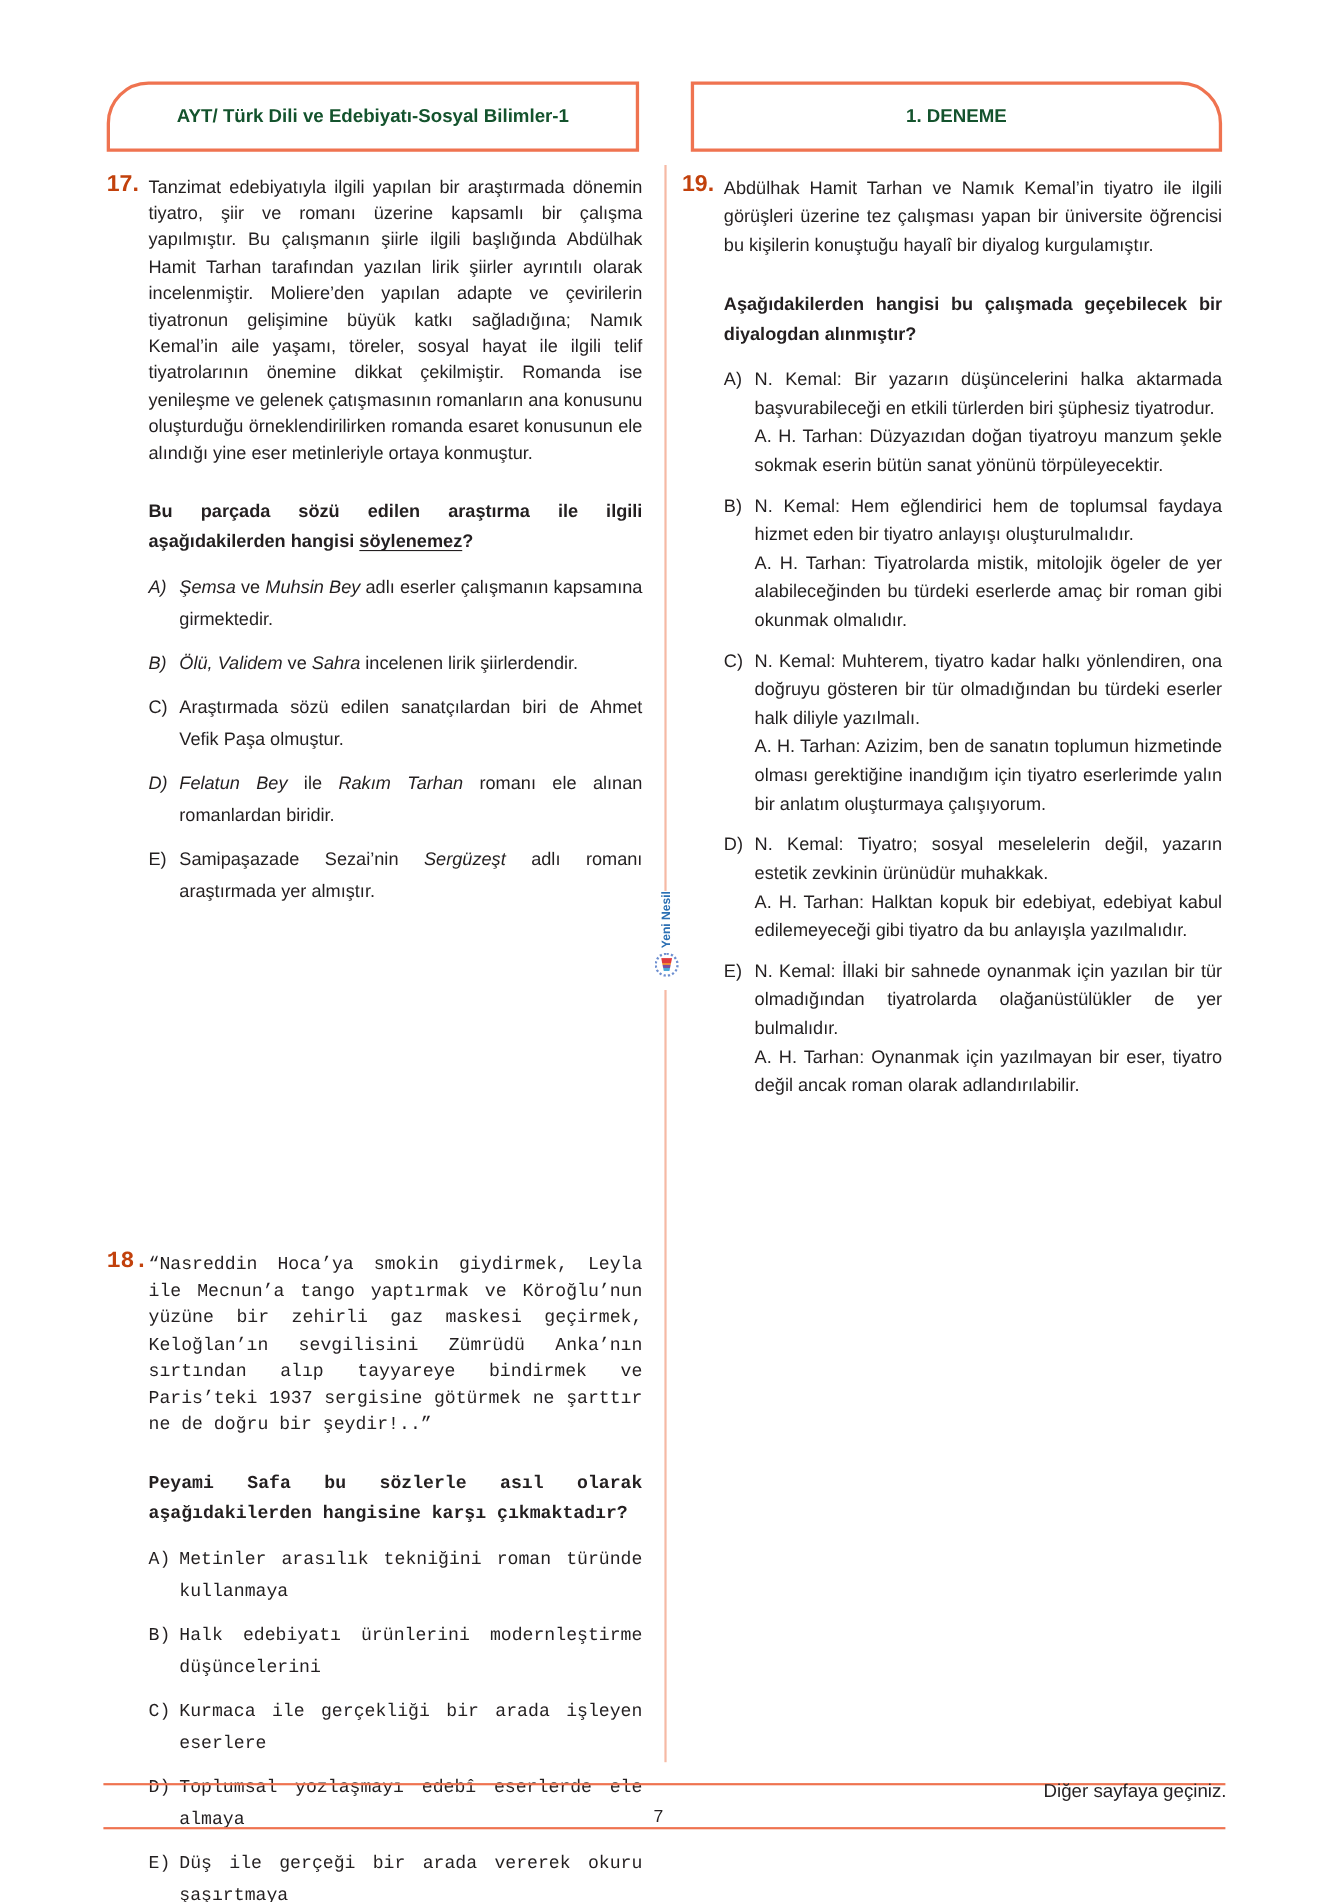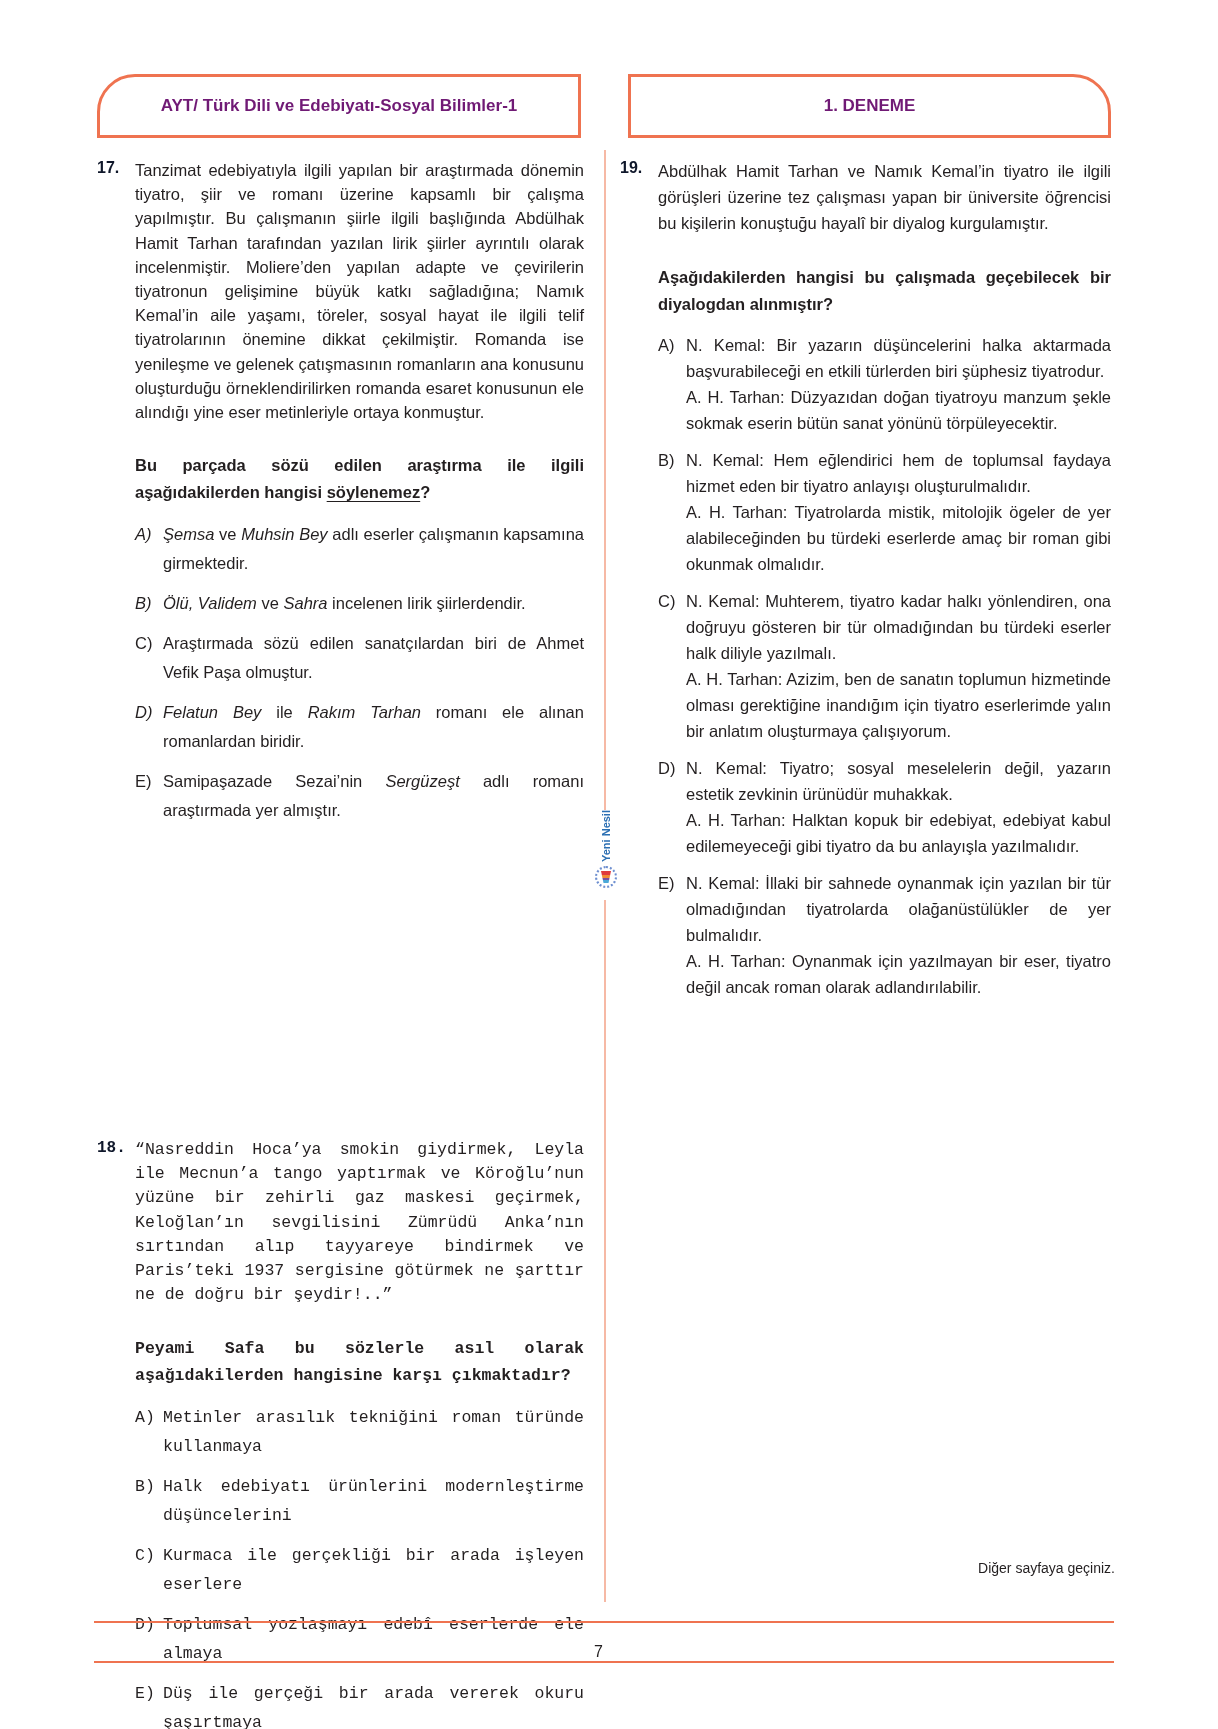--- a/index.html
+++ b/index.html
@@ -7,7 +7,7 @@
          font-family:"Liberation Sans", sans-serif; color:#231f20; }
   .hdr-box { position:absolute; top:74px; height:64px; border:3px solid #ef7350;
              box-sizing:border-box; display:flex; align-items:center; justify-content:center;
-             font-weight:bold; font-size:17px; color:#701a75; background:#fff; }
+             font-weight:bold; font-size:17px; color:#14532d; background:#fff; }
   .hdr-left { left:97px; width:484px; border-top-left-radius:38px; }
   .hdr-right { left:628px; width:483px; border-top-right-radius:38px; }
   .divider { position:absolute; left:604px; top:150px; width:2px; height:1452px; background:#f6b9a5; }

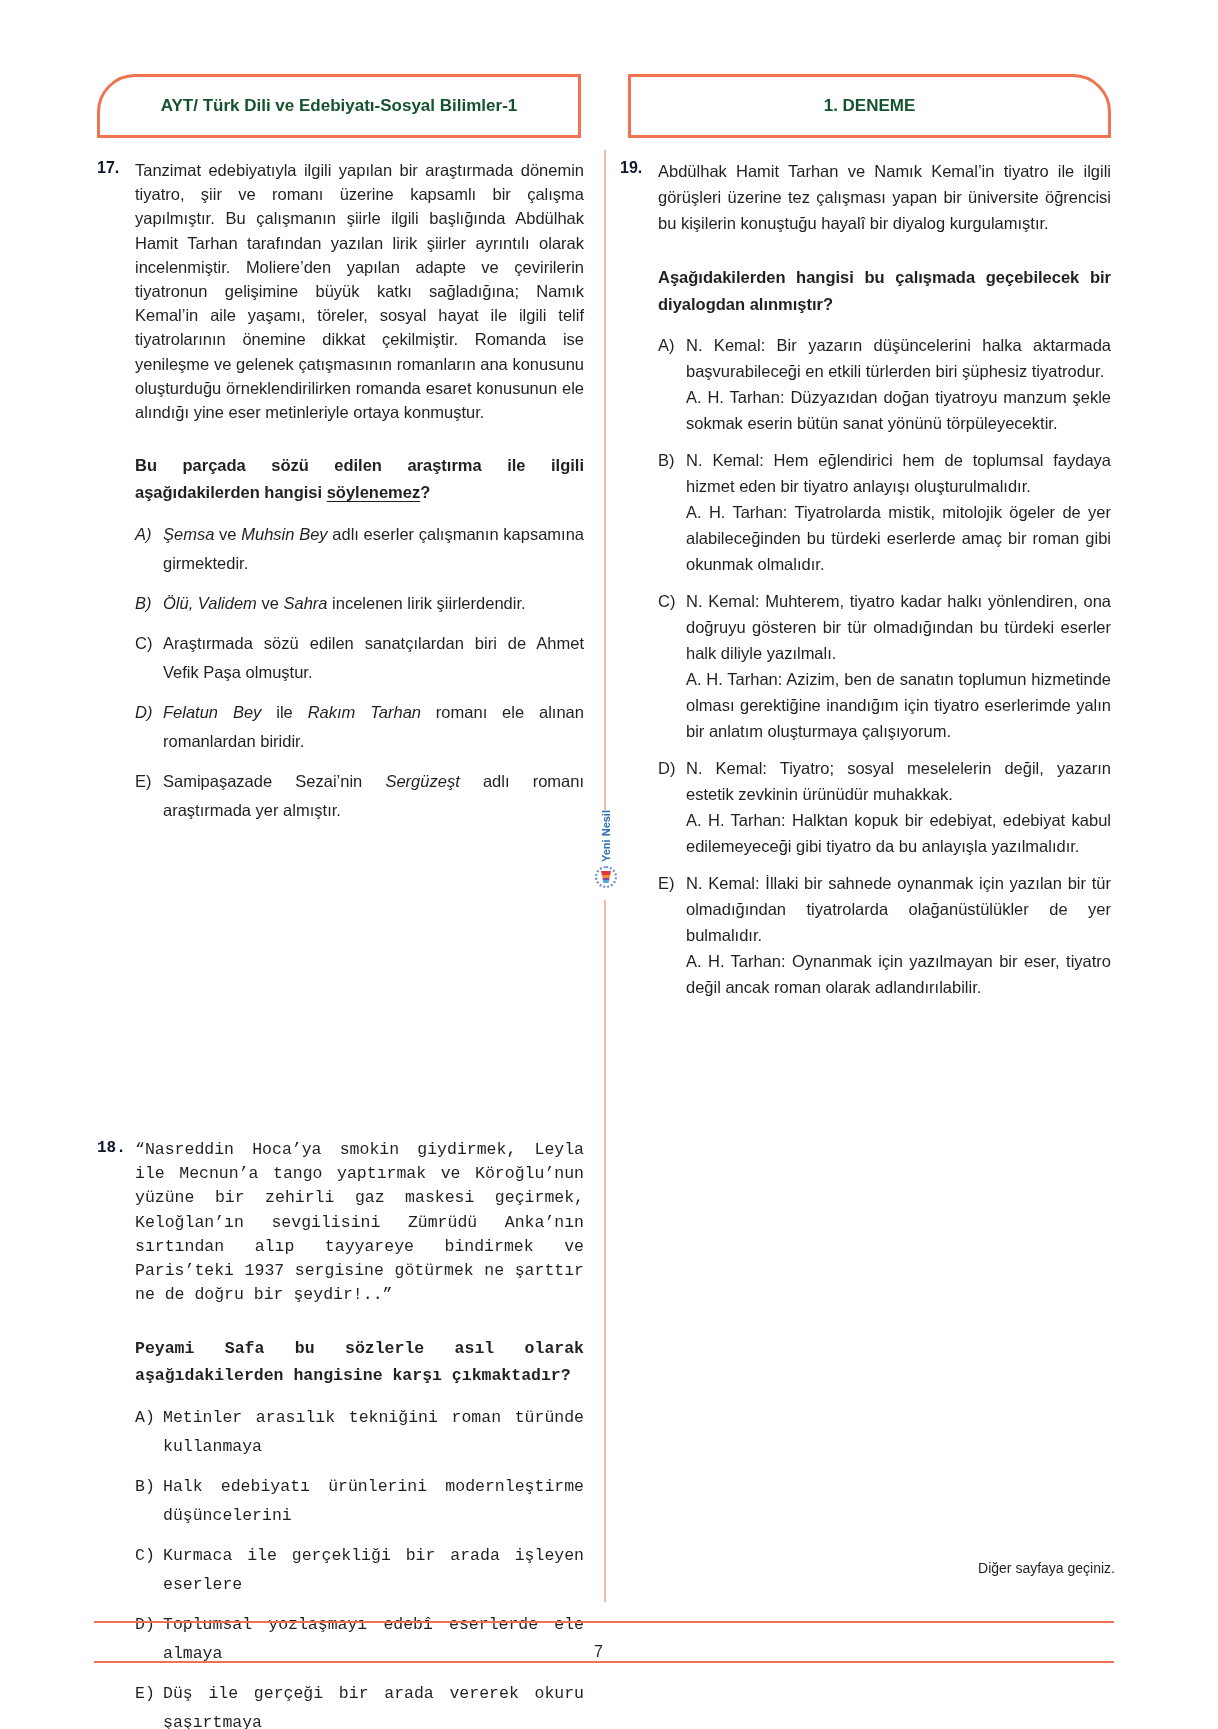--- a/index.html
+++ b/index.html
@@ -20,7 +20,7 @@
   .logo-cup { width:10px; height:12px; background:linear-gradient(#e03a3e 0 35%, #f28a36 35% 55%, #7b4fa0 55% 75%, #4aa8d8 75%);
               clip-path:polygon(0 0,100% 0,75% 100%,25% 100%); }
   .q { position:absolute; font-size:16.5px; line-height:24.2px; }
-  .q-num { position:absolute; left:0; top:-2px; color:#0f172a; font-weight:bold; font-size:16px;text-align:right; }
+  .q-num { position:absolute; left:0; top:-2px; color:#c2410c; font-weight:bold; font-size:21px;text-align:right; }
   .q-body { margin-left:38px; text-align:justify; }
   .q-stem { margin-top:28px; font-weight:bold; line-height:27px; }
   .u { text-decoration:underline; text-underline-offset:3px; }

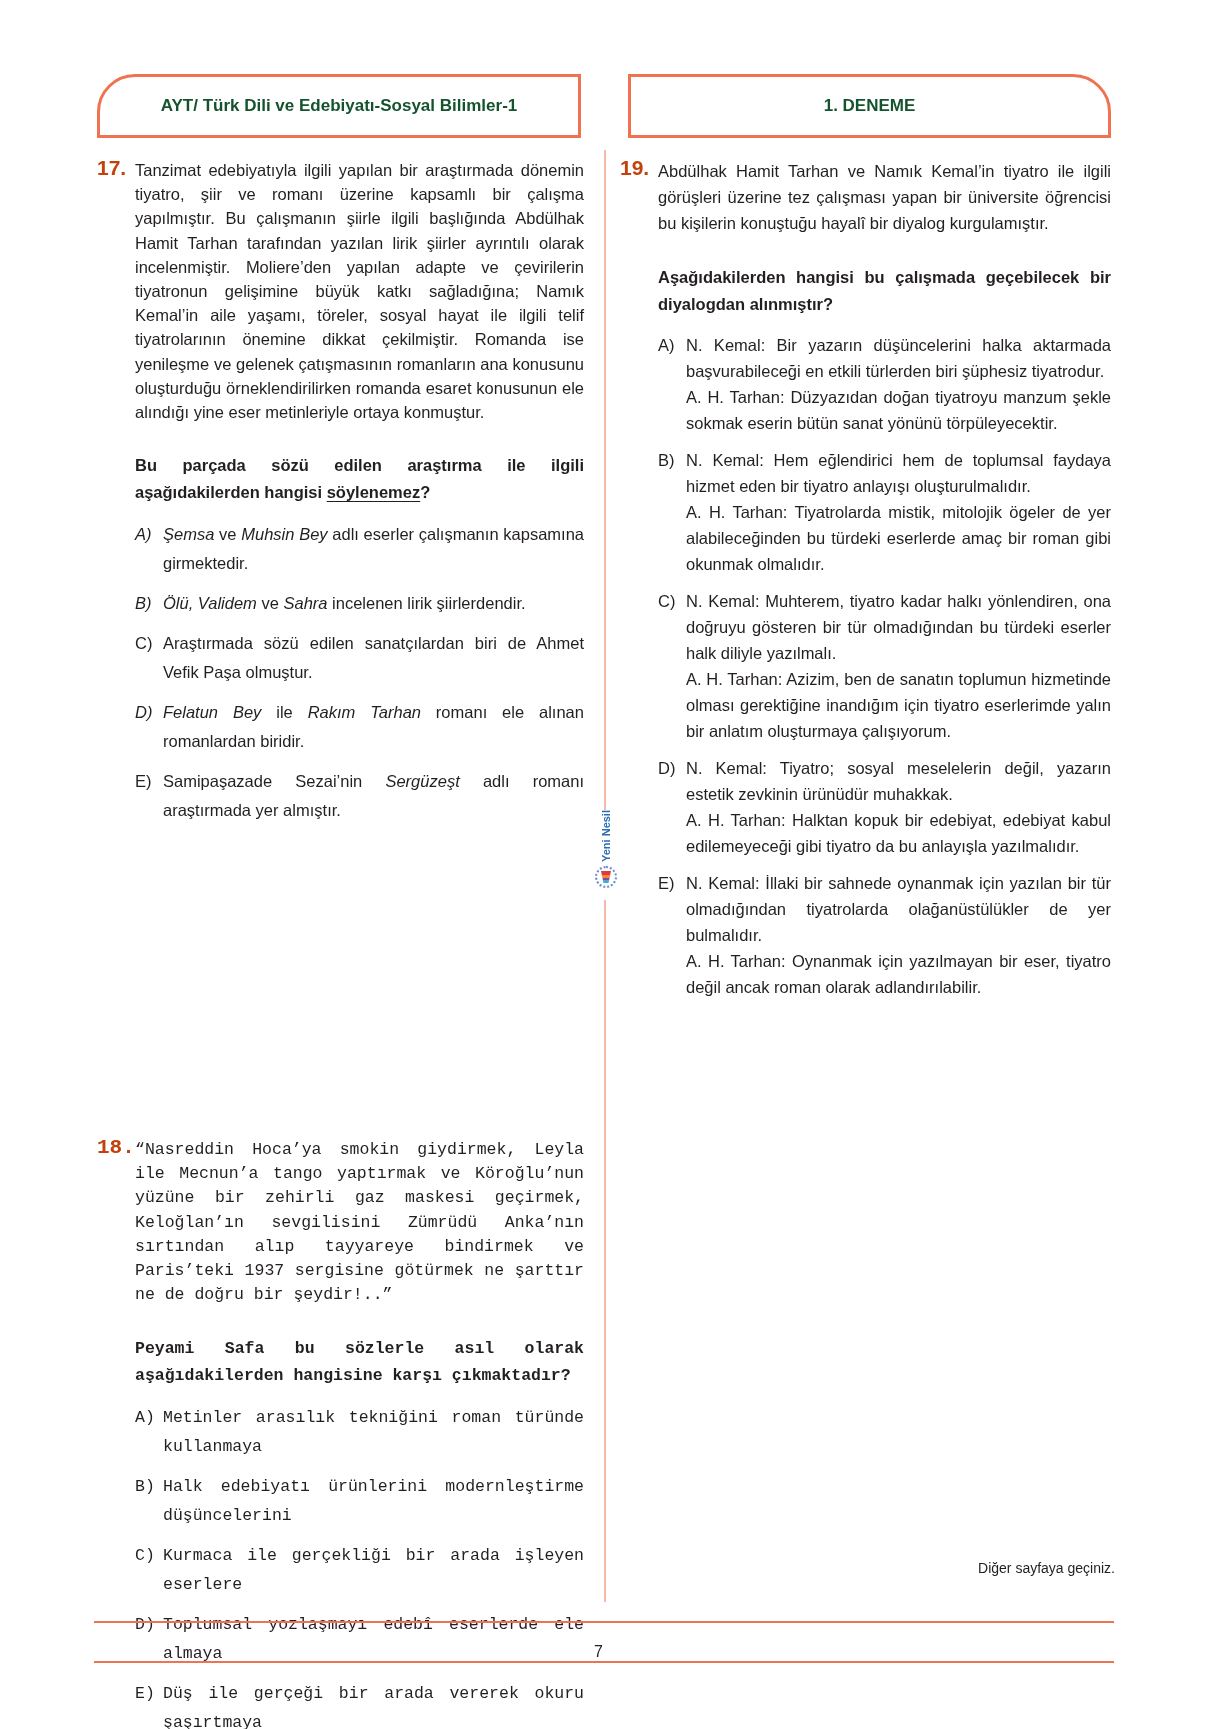--- a/index.html
+++ b/index.html
@@ -32,7 +32,7 @@
   .i { font-style:italic; }
   .foot-line { position:absolute; left:94px; width:1020px; height:2px; background:#ef7350; }
   .page-num { position:absolute; top:1643px; left:594px; font-size:16px; }
-  .next { position:absolute; top:1560px; right:103px; font-size:14px; }
+  .next { position:absolute; top:1619px; right:103px; font-size:17px; }
 </style>
 </head>
 <body>

